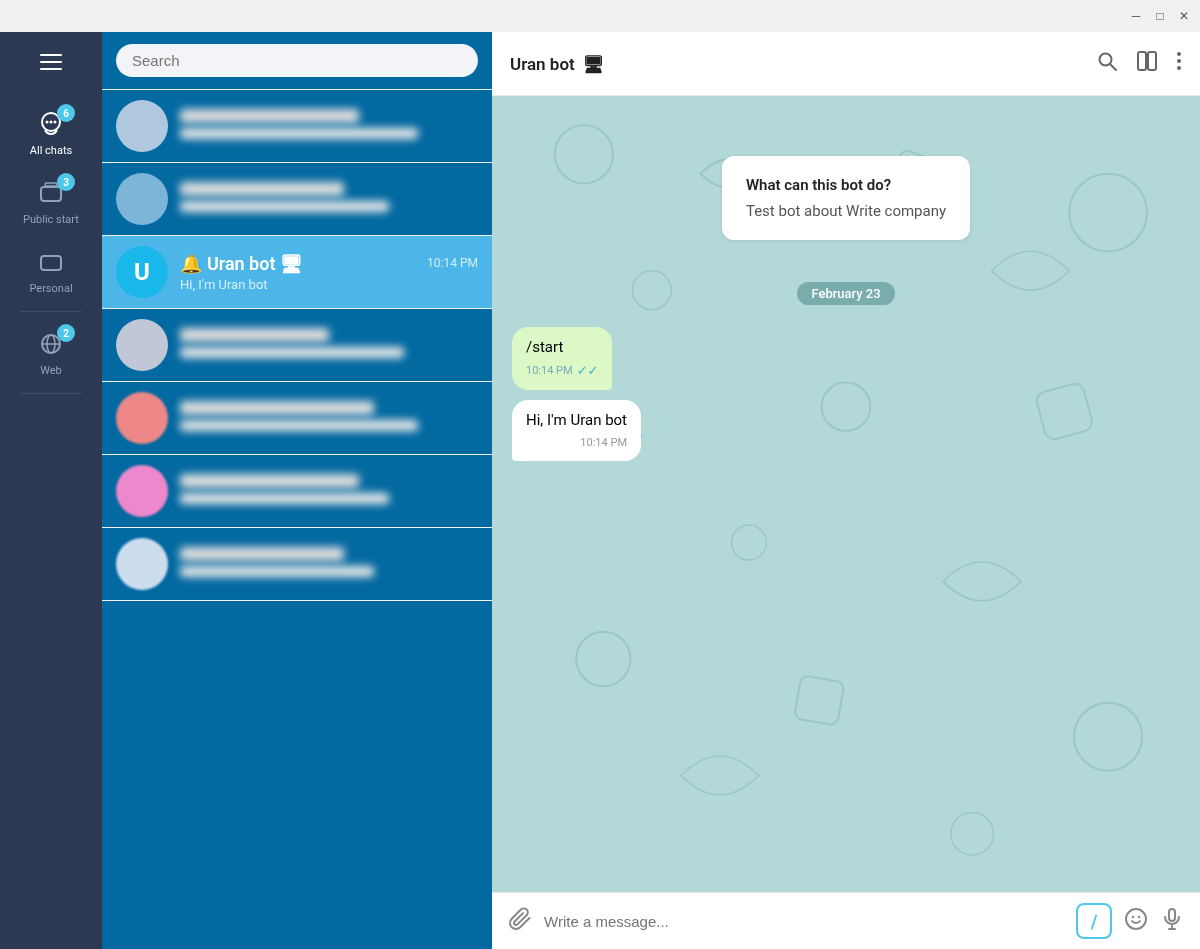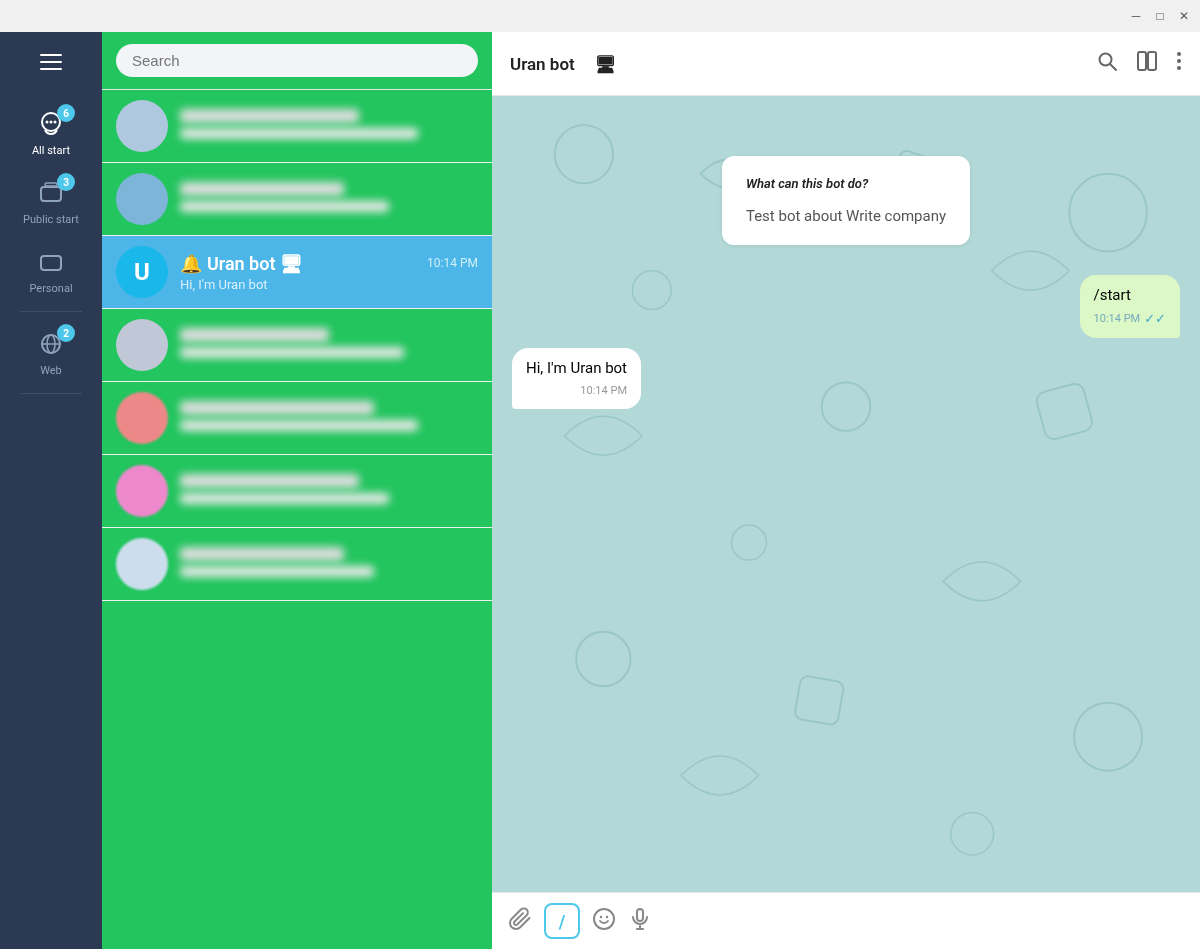--- a/index.html
+++ b/index.html
@@ -85,7 +85,7 @@
     
     .chat-list-panel {
       width: 390px;
-      background: #22c55e;
+      background: #0369a1;
       display: flex;
       flex-direction: column;
       flex-shrink: 0;

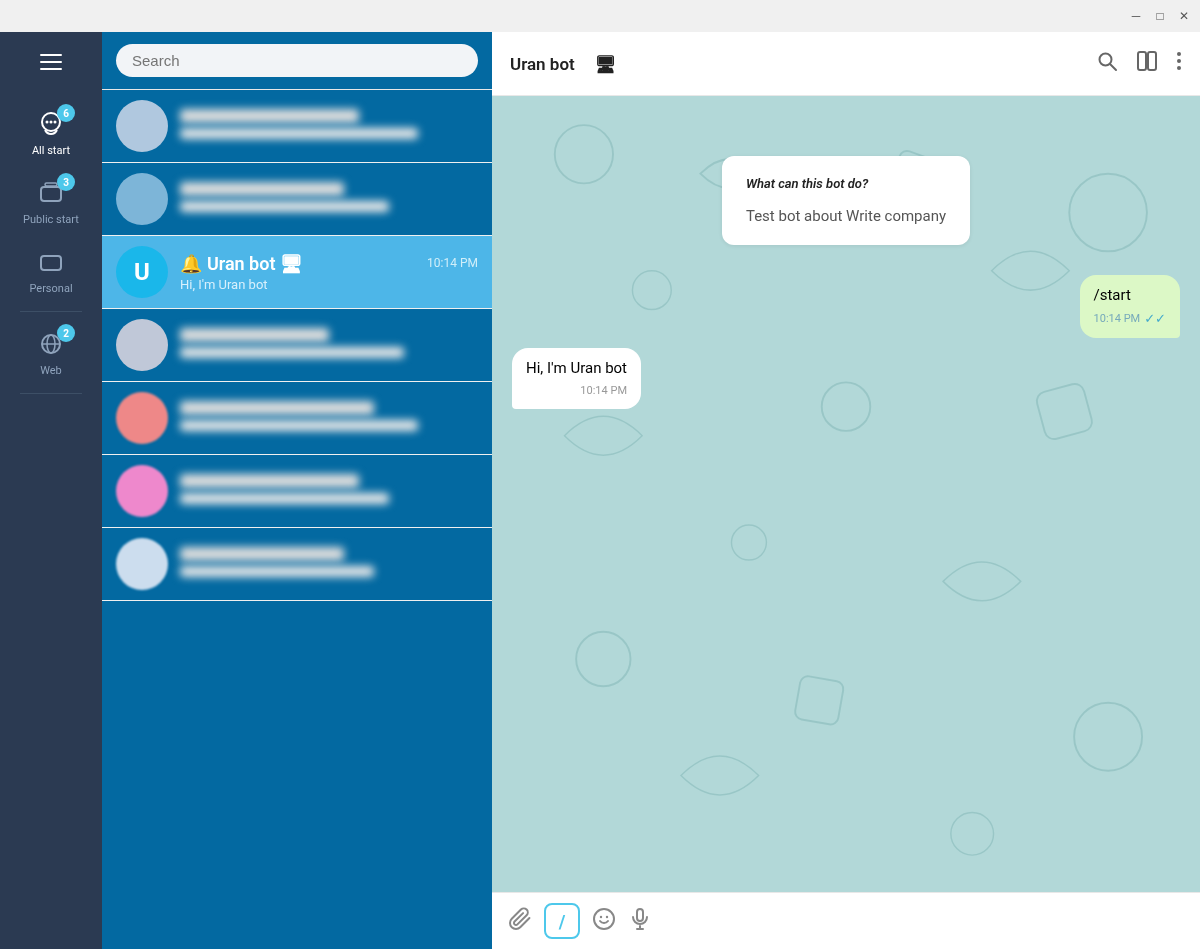--- a/index.html
+++ b/index.html
@@ -174,7 +174,7 @@
     .chat-header-info { flex: 1; }
     .chat-header-name {
       font-size: 17px; font-weight: 600; color: #222;
-      display: flex; align-items: center; gap: 20px;
+      display: flex; align-items: center; gap: 8px;
     }
     .chat-header-sub { font-size: 13px; color: #999; }
     .chat-header-actions { display: flex; gap: 18px; align-items: center; }

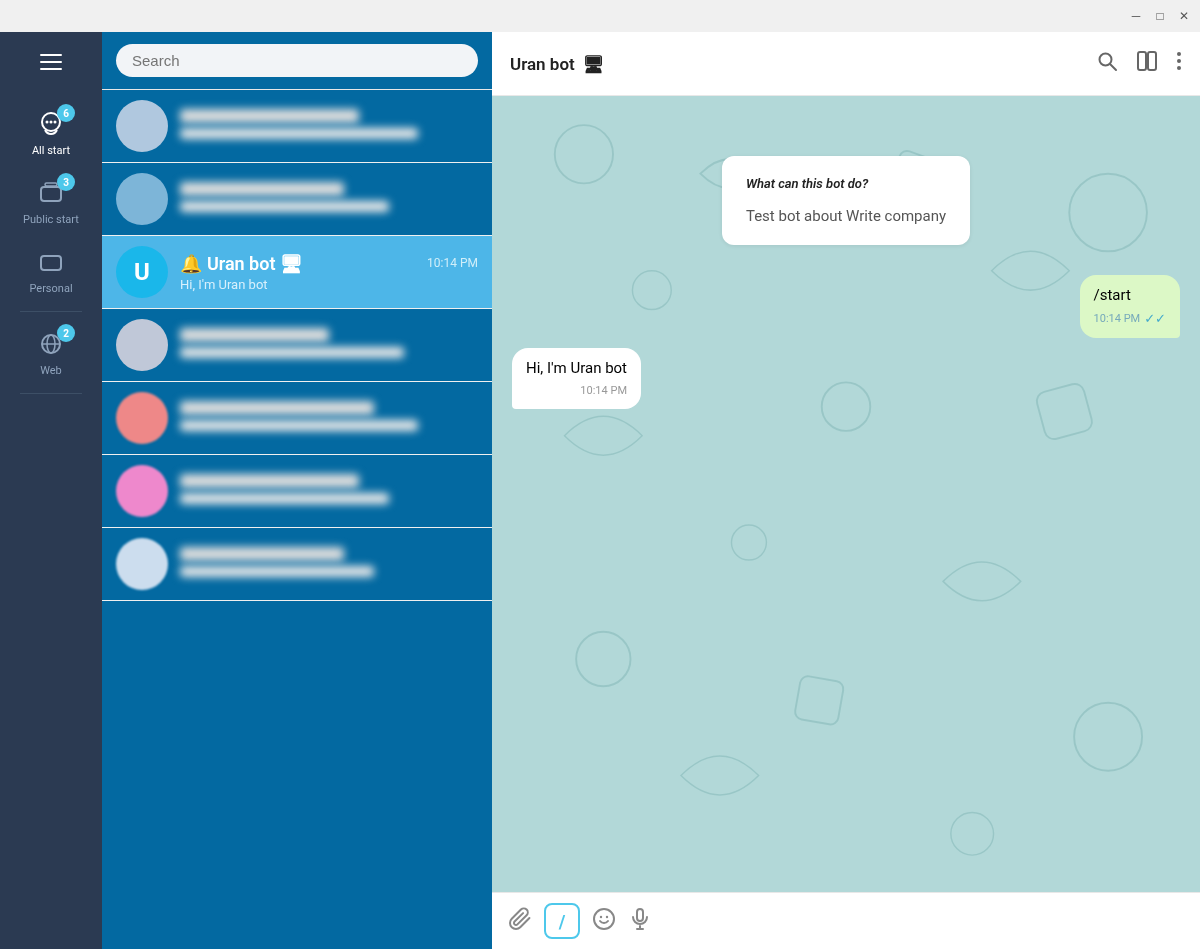--- a/index.html
+++ b/index.html
@@ -310,7 +310,7 @@
         </svg>
         <span class="badge">6</span>
       </div>
-      <span>All start</span>
+      <span>All chats</span>
     </div>
 
     <div class="sidebar-item">

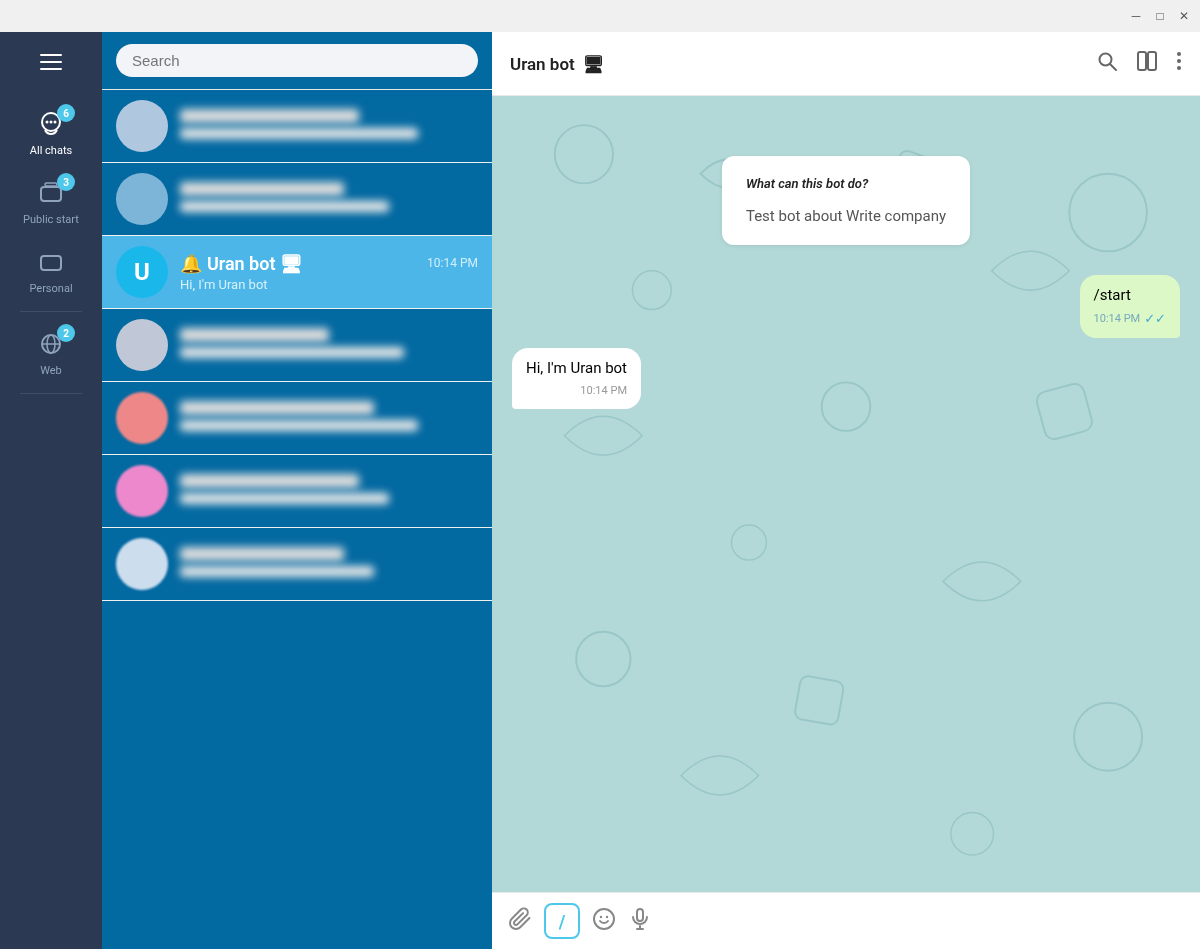--- a/index.html
+++ b/index.html
@@ -203,7 +203,7 @@
       margin: 40px auto 20px;
       box-shadow: 0 1px 4px rgba(0,0,0,0.08);
     }
-    .bot-intro-title { font-size: 13px; font-weight: 600; color: #222; margin-bottom: 16px; font-style: italic; }
+    .bot-intro-title { font-size: 15px; font-weight: 600; color: #222; margin-bottom: 8px; }
     .bot-intro-desc { font-size: 15px; color: #555; }
 
     

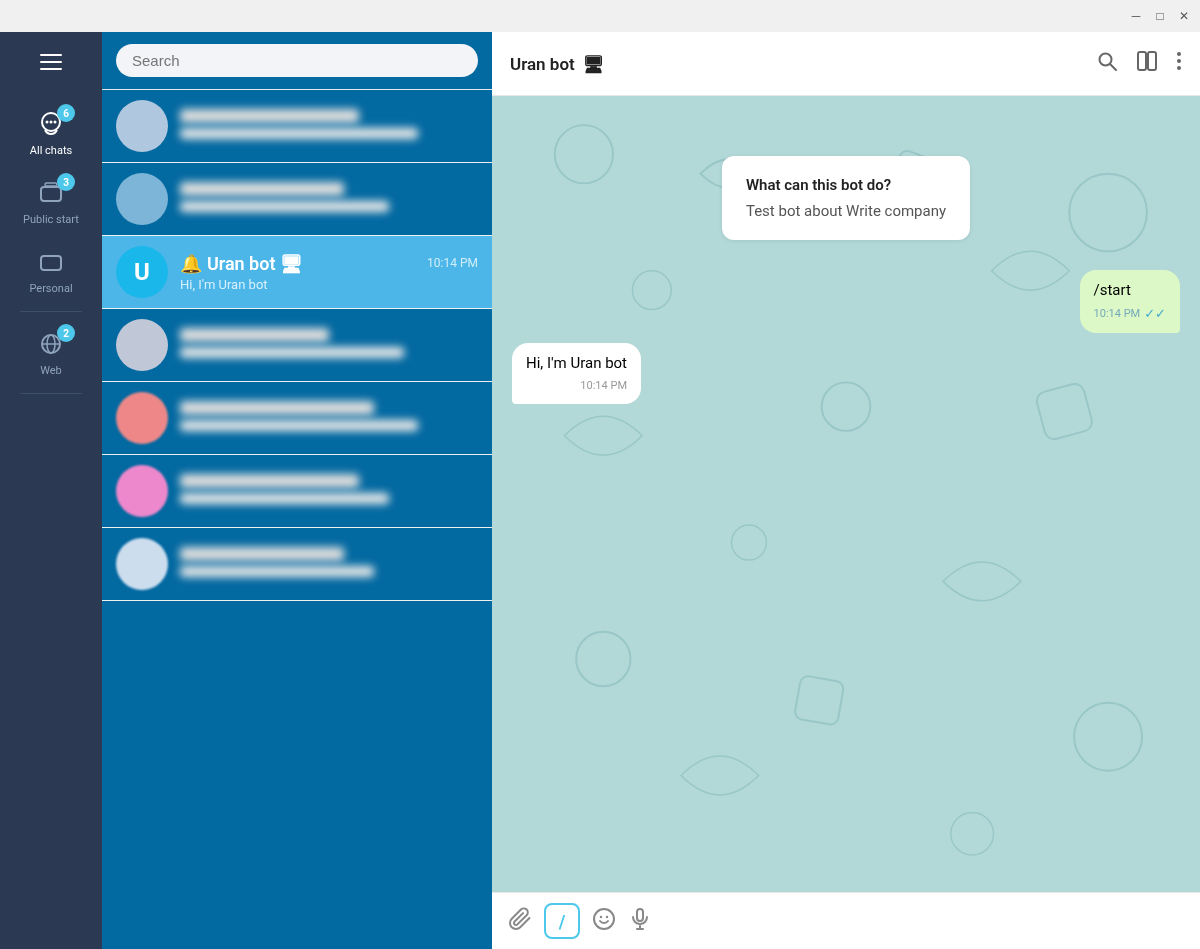--- a/index.html
+++ b/index.html
@@ -479,6 +479,9 @@
           <div class="bot-intro-desc">Test bot about Write company</div>
         </div>
 
+        <div class="date-separator">
+          <span class="date-badge">February 23</span>
+        </div>
 
         <div class="msg-row sent">
           <div class="bubble sent">

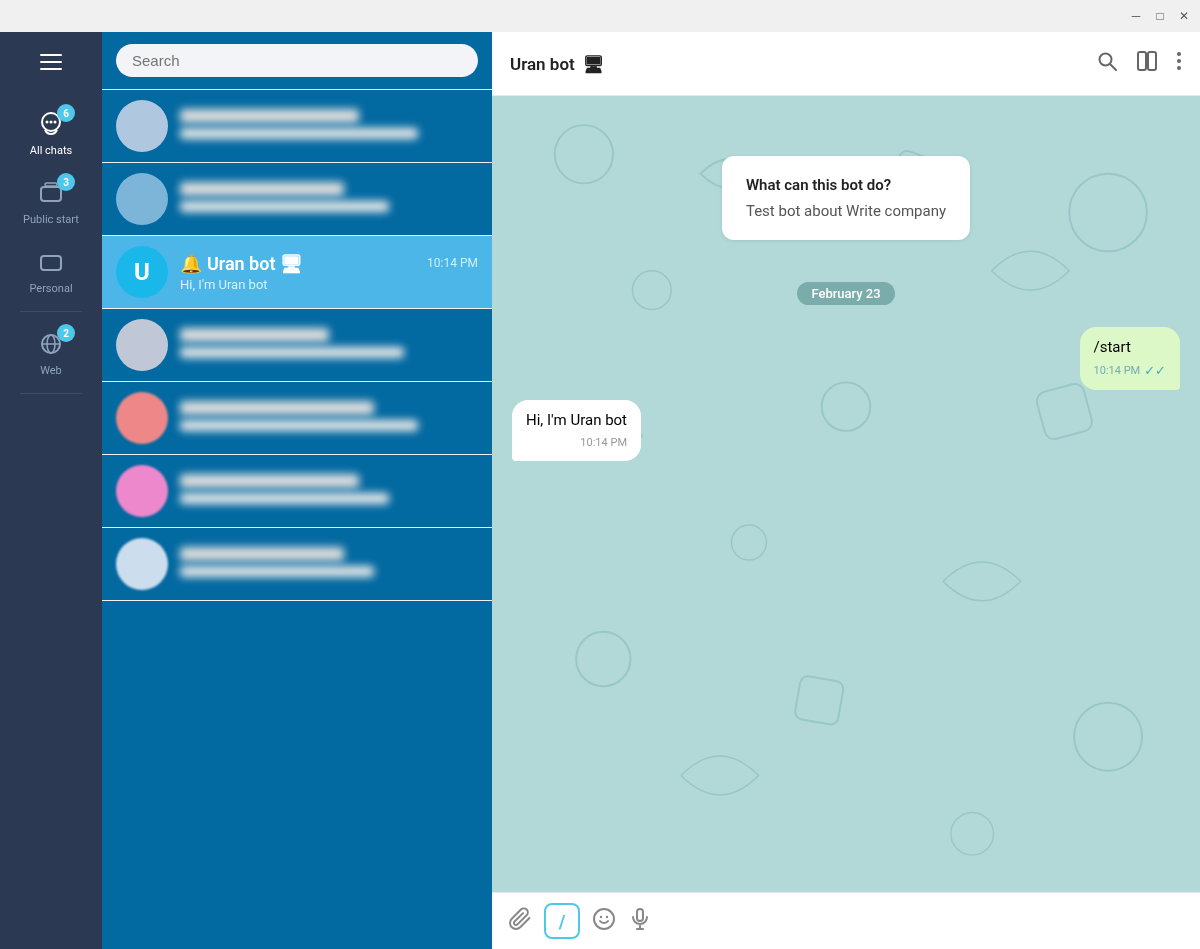--- a/index.html
+++ b/index.html
@@ -223,7 +223,7 @@
     .msg-row {
       display: flex;
     }
-    .msg-row.sent { justify-content: flex-end; }
+    .msg-row.sent { justify-content: flex-start; }
     .msg-row.received { justify-content: flex-start; }
     .bubble {
       border-radius: 16px;

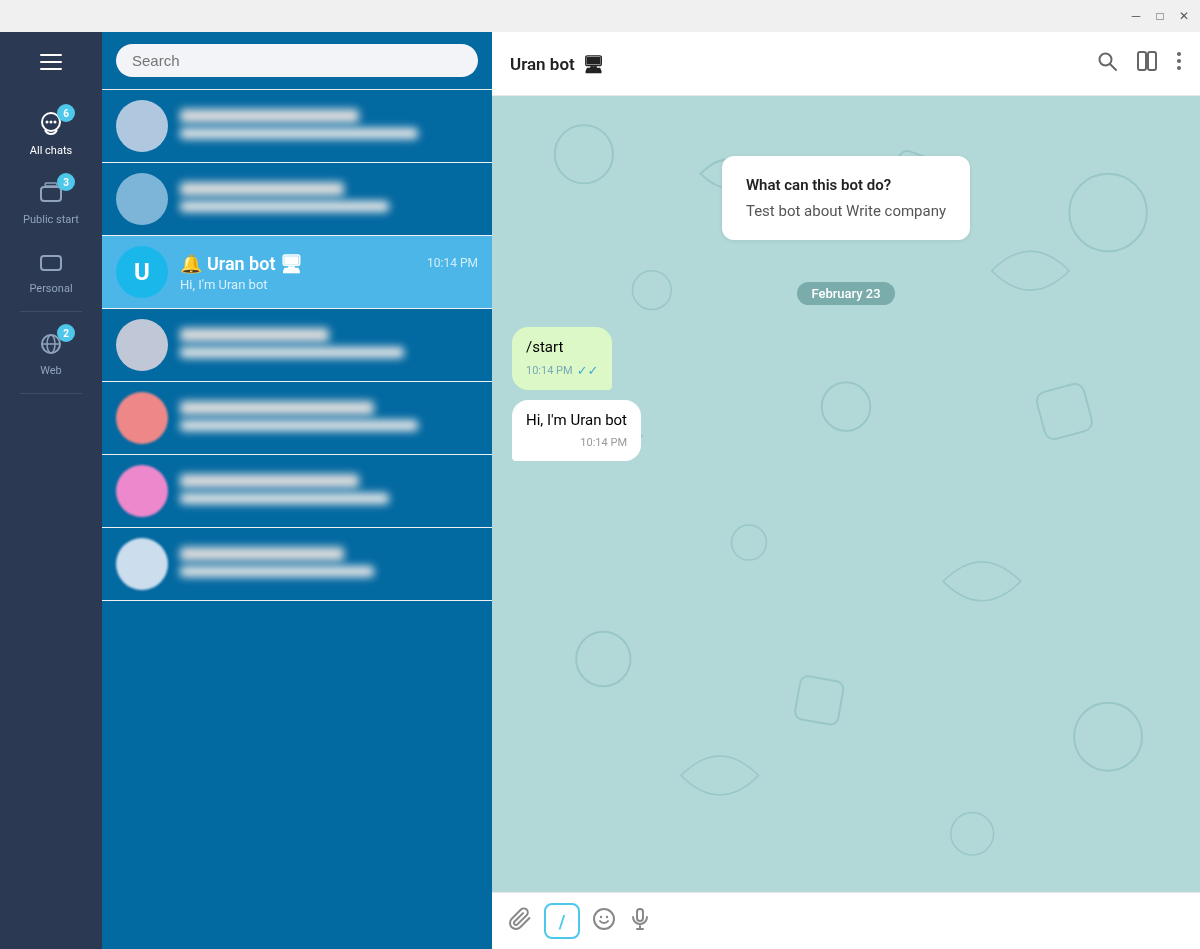--- a/index.html
+++ b/index.html
@@ -511,6 +511,7 @@
           <path d="M21.44 11.05l-9.19 9.19a6 6 0 0 1-8.49-8.49l9.19-9.19a4 4 0 0 1 5.66 5.66l-9.2 9.19a2 2 0 0 1-2.83-2.83l8.49-8.48" stroke="#888" stroke-width="2" stroke-linecap="round" stroke-linejoin="round"></path>
         </svg>
       </div>
+      <input class="message-input" type="text" placeholder="Write a message..." style="">
       <div class="slash-btn">/</div>
       <div class="input-icon">
         <svg width="24" height="24" viewBox="0 0 24 24" fill="none">

